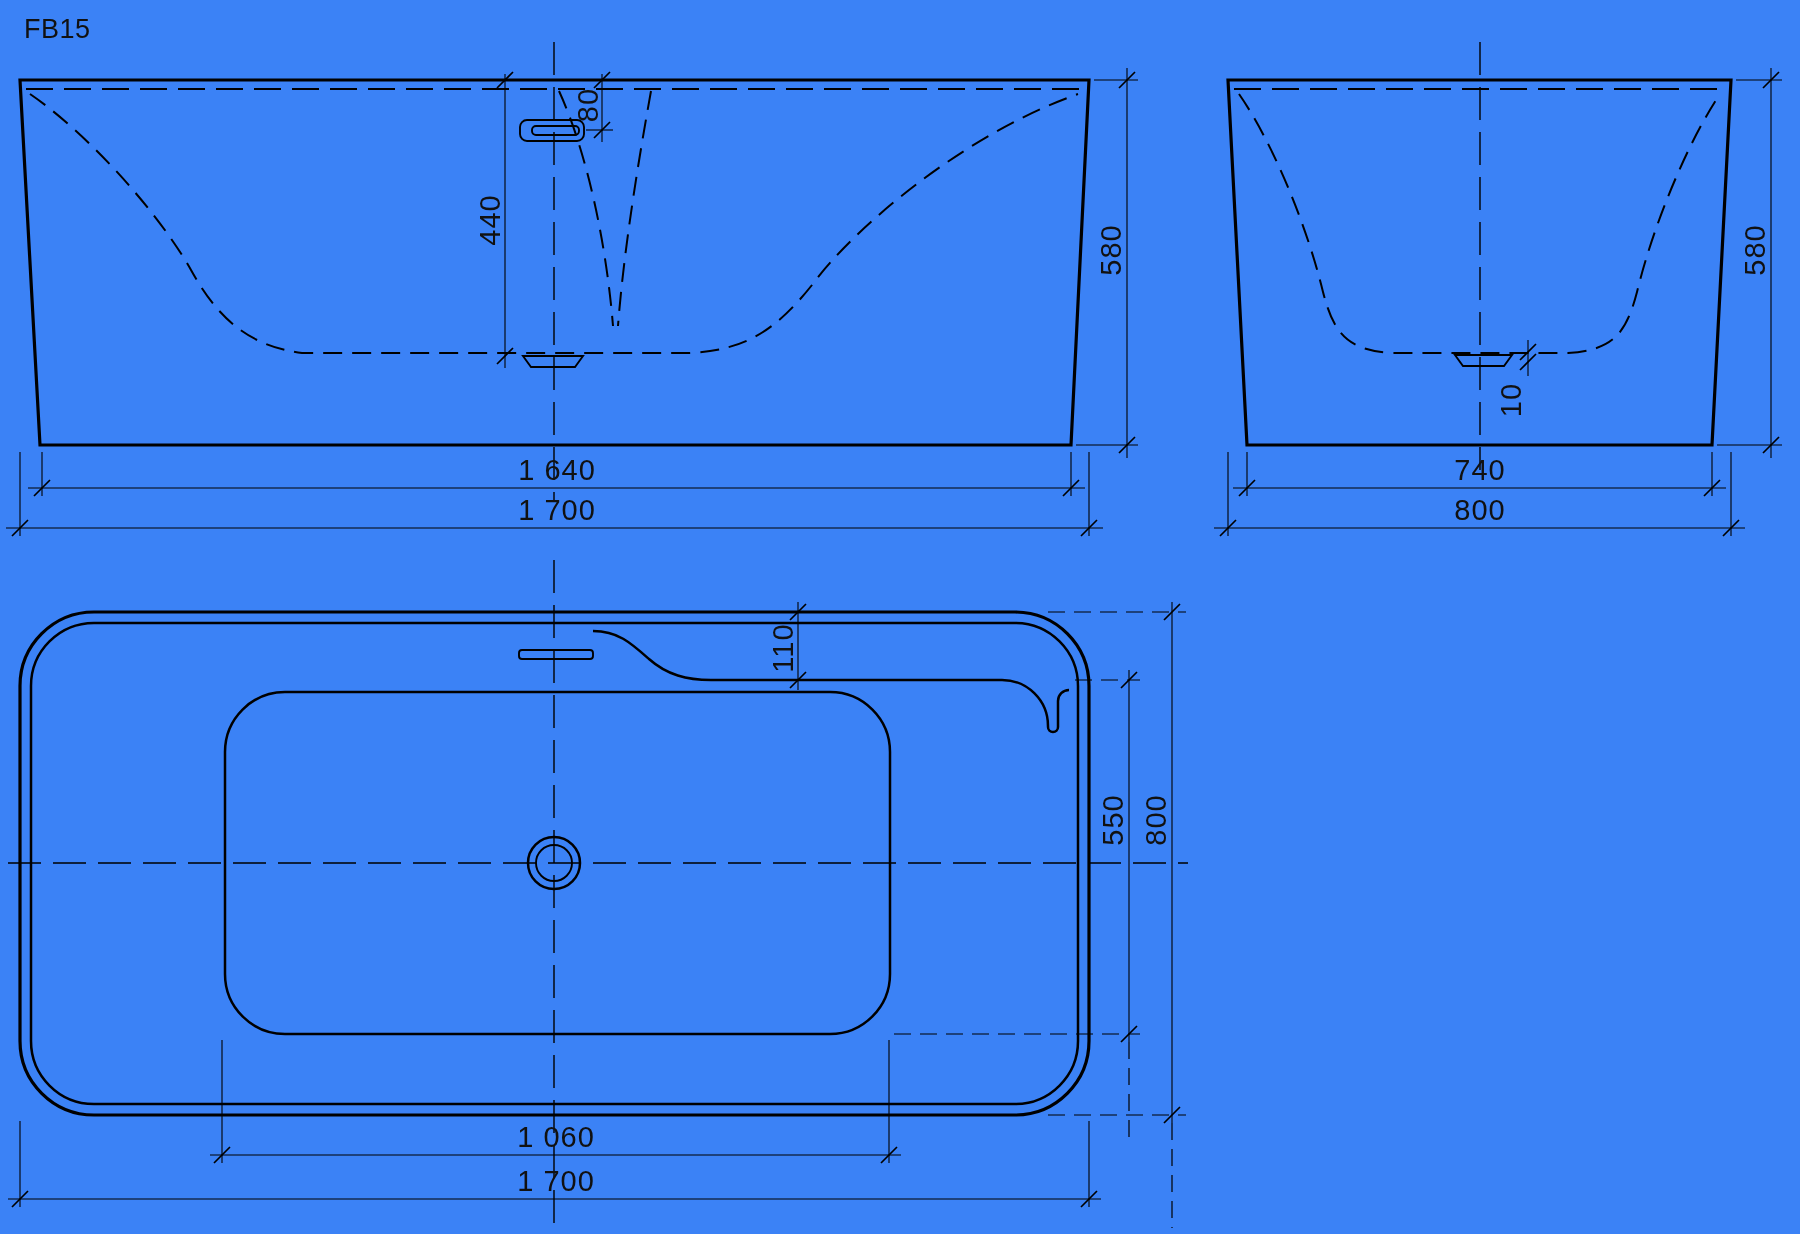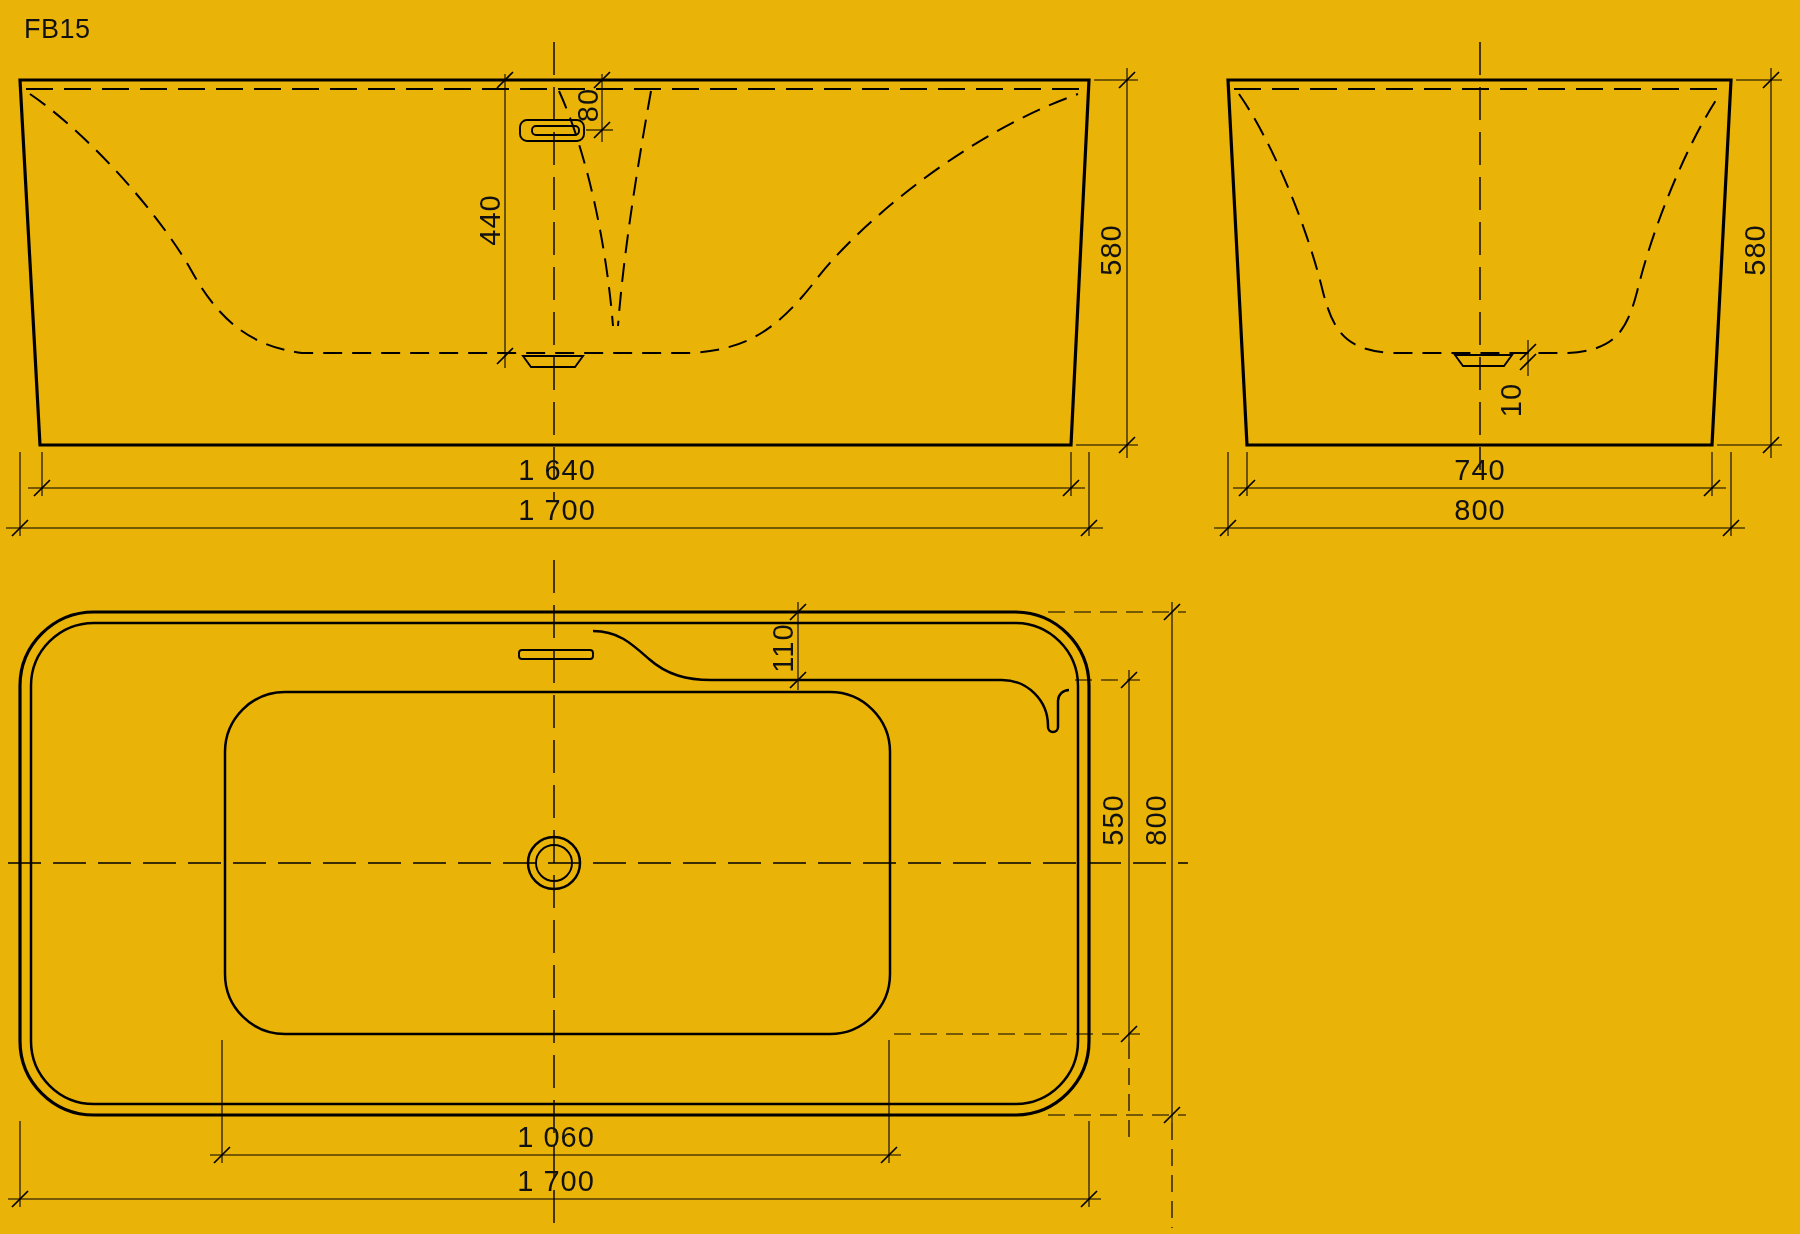--- a/index.html
+++ b/index.html
@@ -3,7 +3,7 @@
 <meta charset="utf-8">
 <style>
   html,body{margin:0;padding:0;background:#ffffff;}
-  .sheet{width:1800px;height:1234px;background:#eab308;position:relative;overflow:hidden;}
+  .sheet{width:1800px;height:1234px;background:#3b82f6;position:relative;overflow:hidden;}
   svg{display:block;}
   text{font-family:"Liberation Sans", sans-serif;font-size:29px;fill:#111;letter-spacing:1px;}
   .title-text{font-size:27px;letter-spacing:0.5px;}

